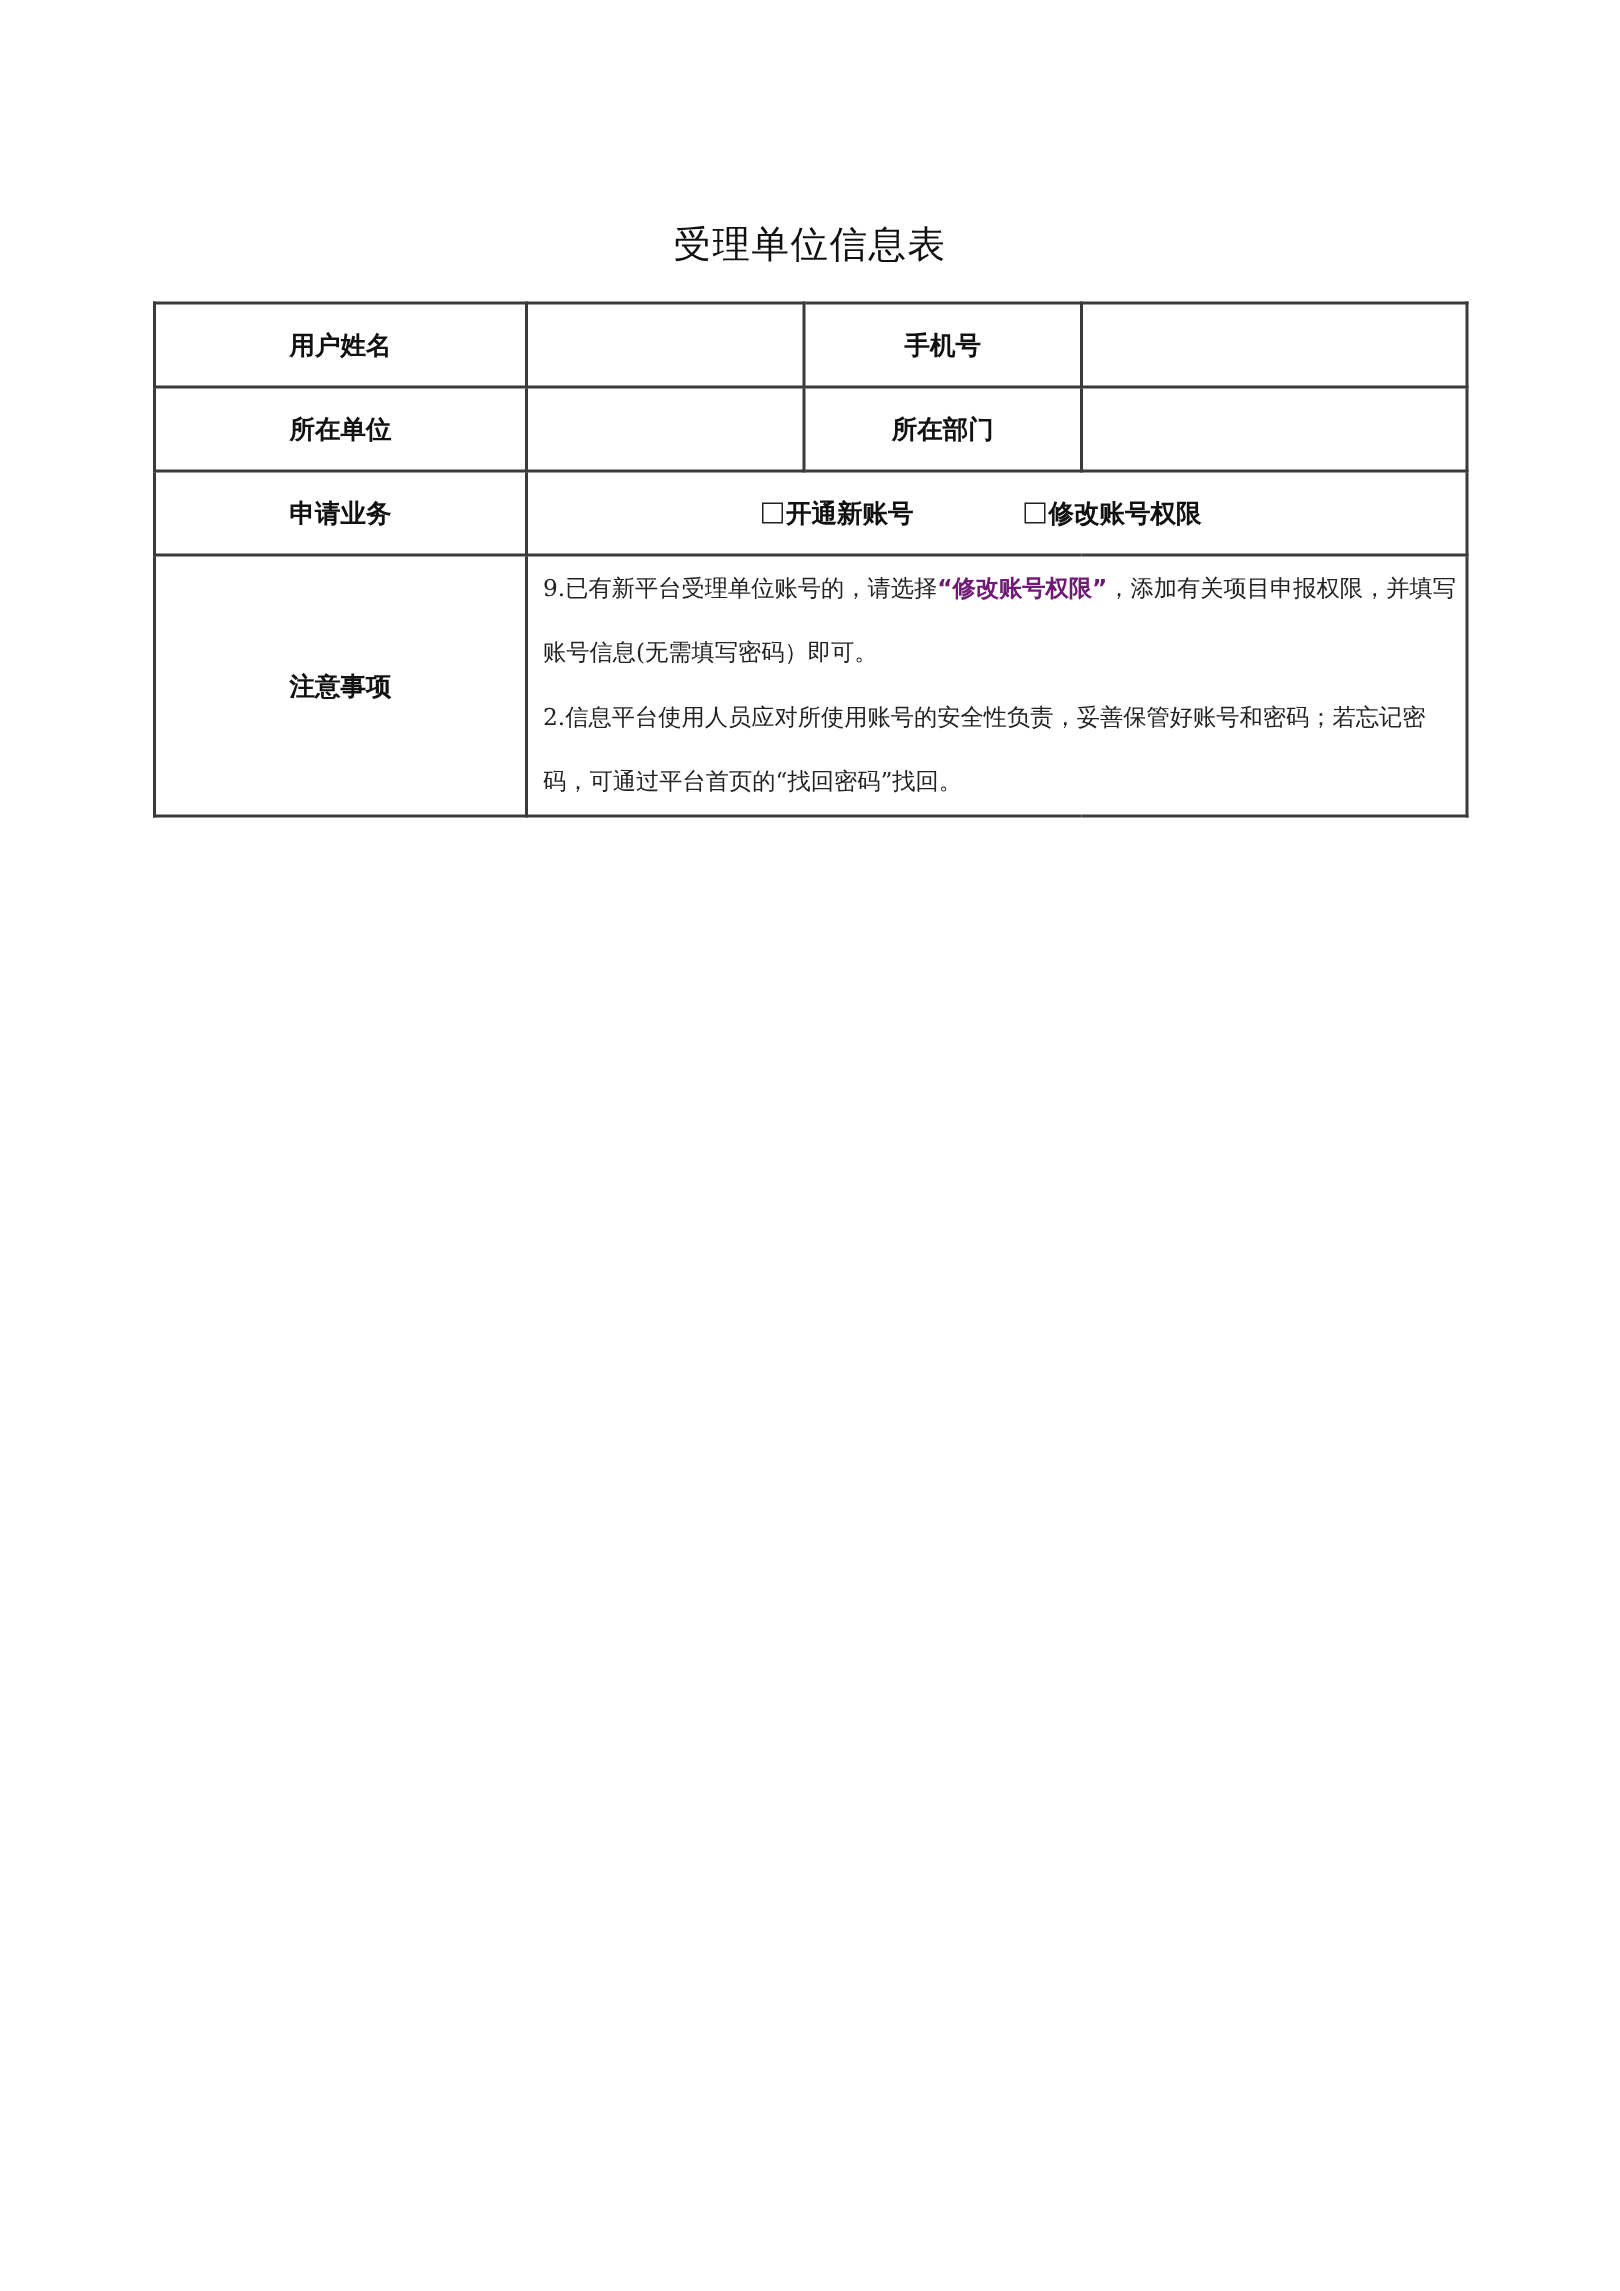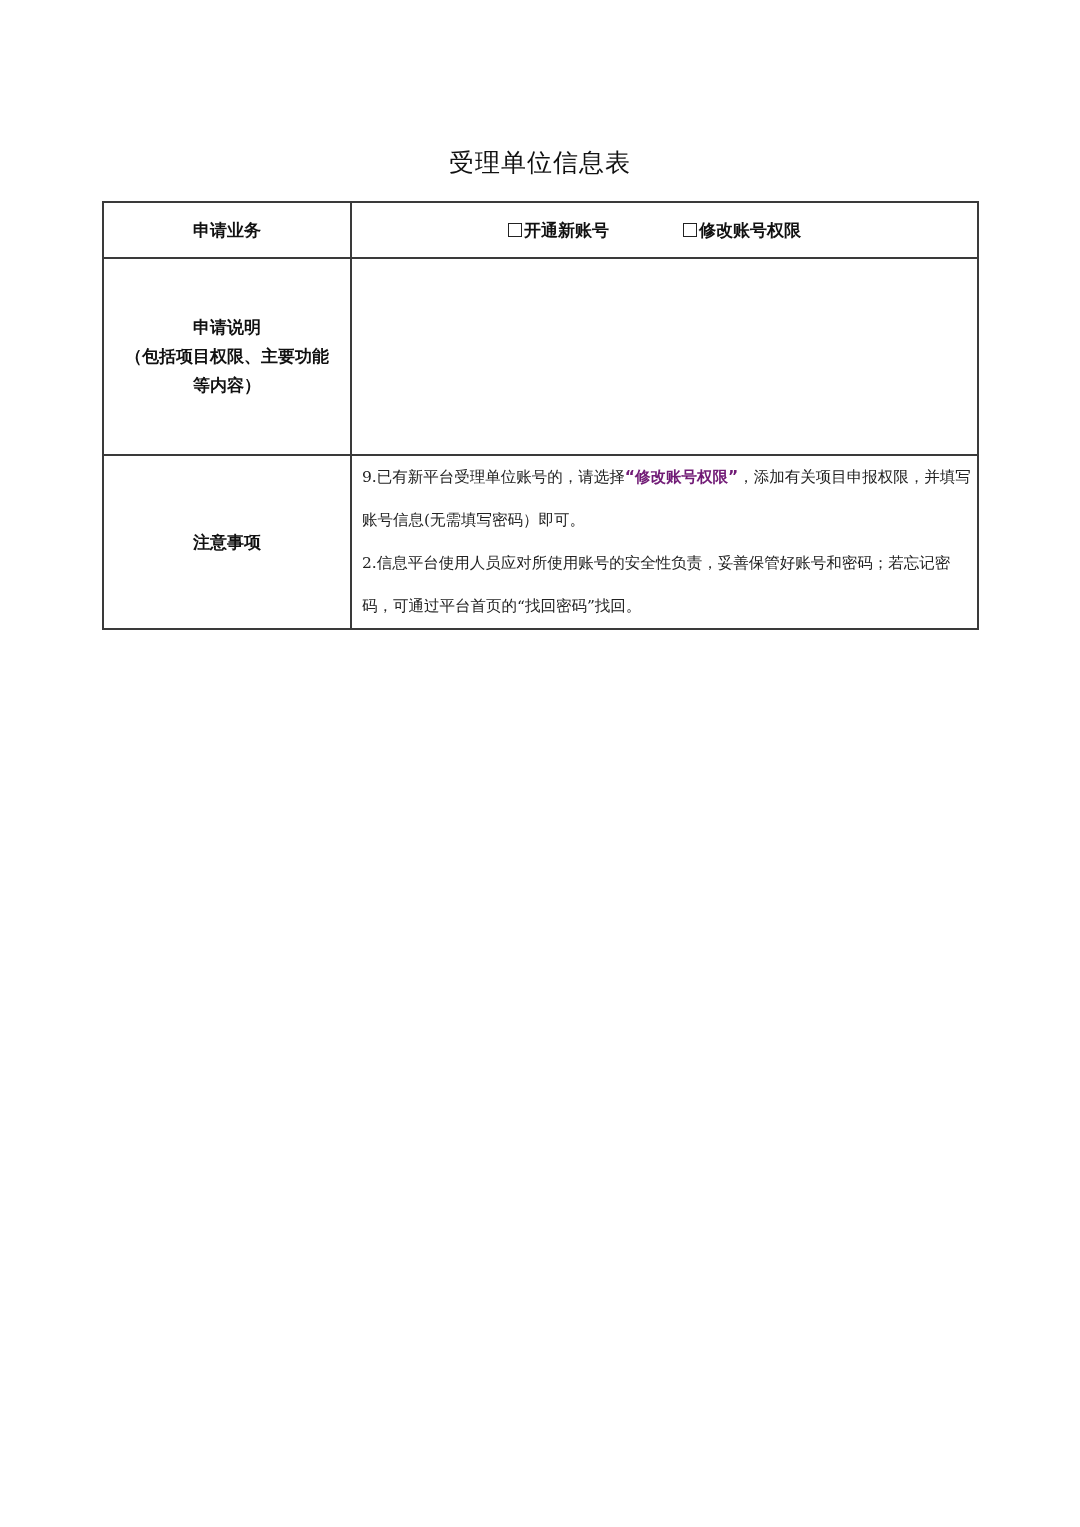--- a/index.html
+++ b/index.html
@@ -102,6 +102,12 @@
   </colgroup>
 
   <tbody>
+      <tr class="r-std">
+    <td class="label">用户姓名</td>
+    <td class="empty-field"></td>
+    <td class="label">手机号</td>
+    <td class="empty-field"></td>
+  </tr>
 
 
 

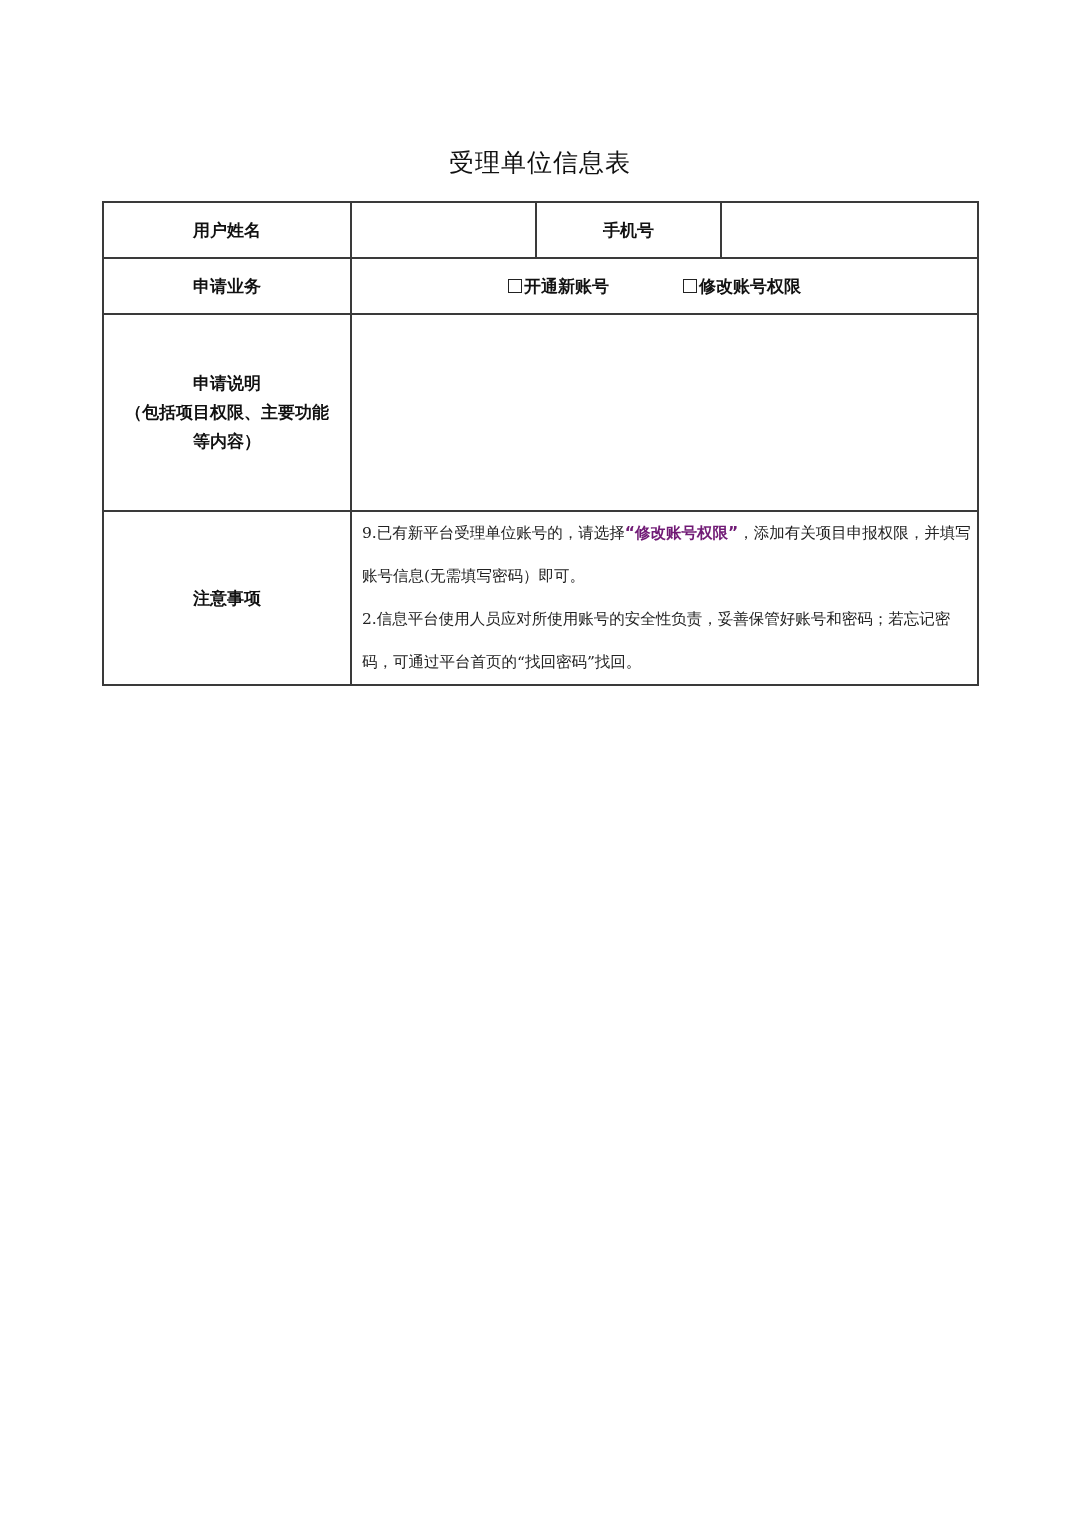--- a/index.html
+++ b/index.html
@@ -109,6 +109,12 @@
     <td class="empty-field"></td>
   </tr>
 
+  <tr class="r-std">
+    <td class="label">所在单位</td>
+    <td class="empty-field"></td>
+    <td class="label">所在部门</td>
+    <td class="empty-field"></td>
+  </tr>
 
 
   <tr class="r-std">

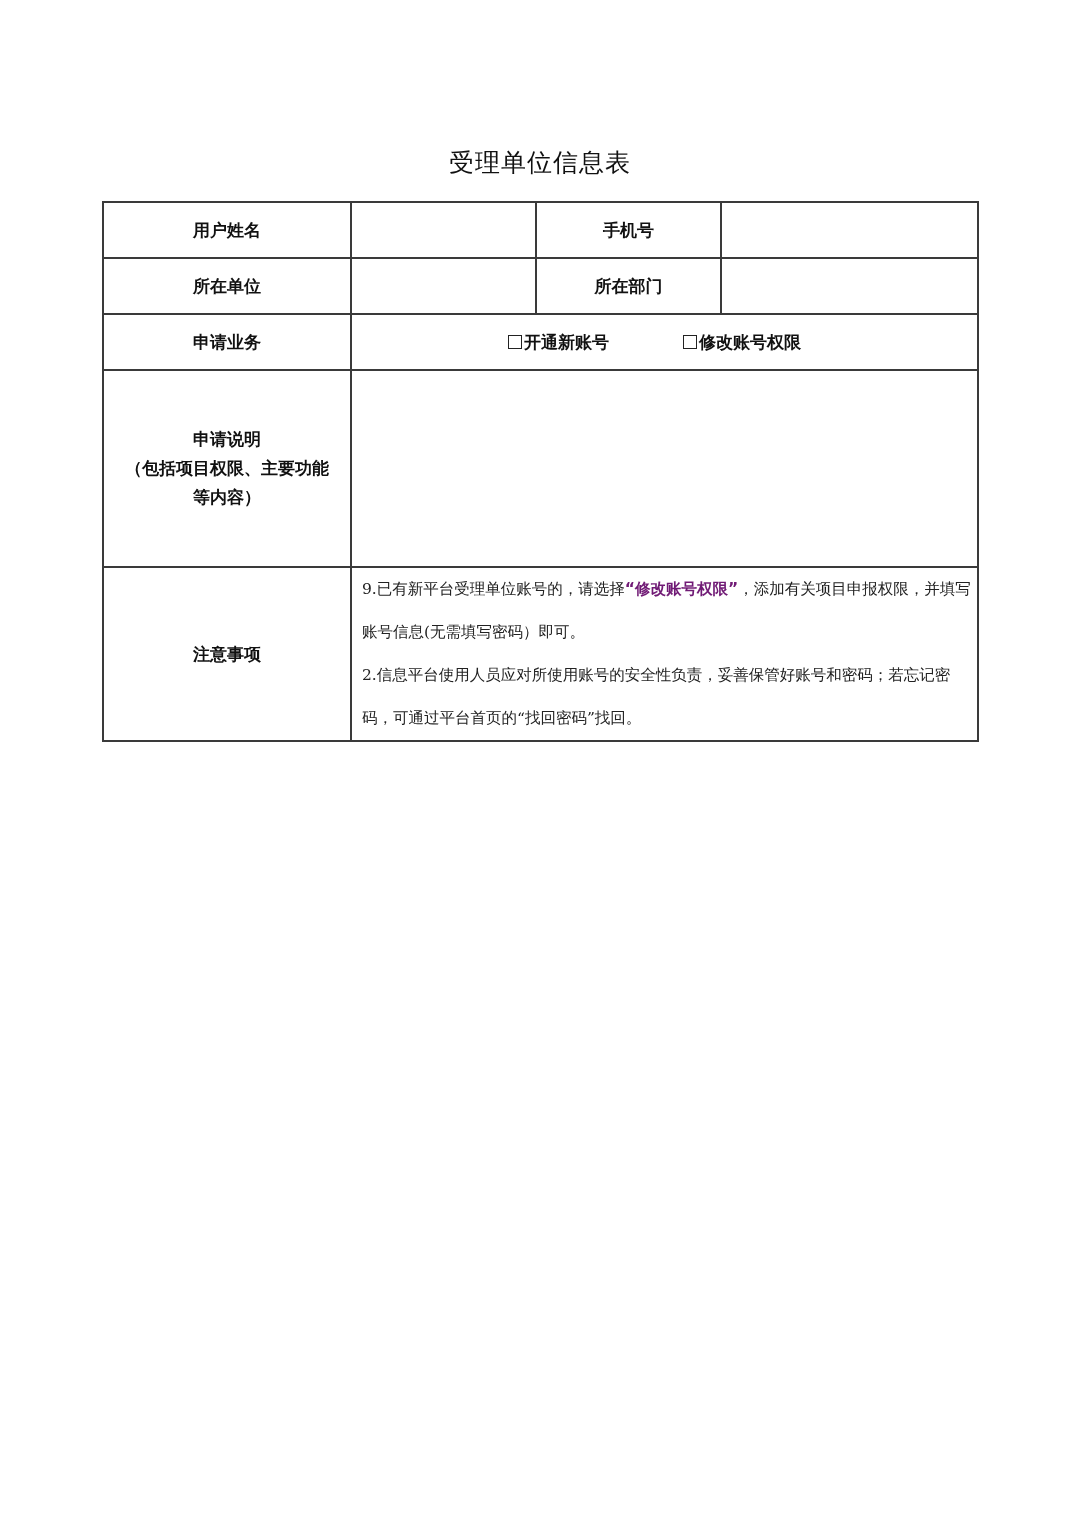--- a/index.html
+++ b/index.html
@@ -129,14 +129,6 @@
     </td>
   </tr>
 
-  <tr class="r-desc">
-    <td class="label desc-label">
-      <div>申请说明</div>
-      <div>（包括项目权限、主要功能</div>
-      <div>等内容）</div>
-    </td>
-    <td colspan="3" class="empty-field"></td>
-  </tr>
 
   <tr class="r-note">
     <td class="label">注意事项</td>

